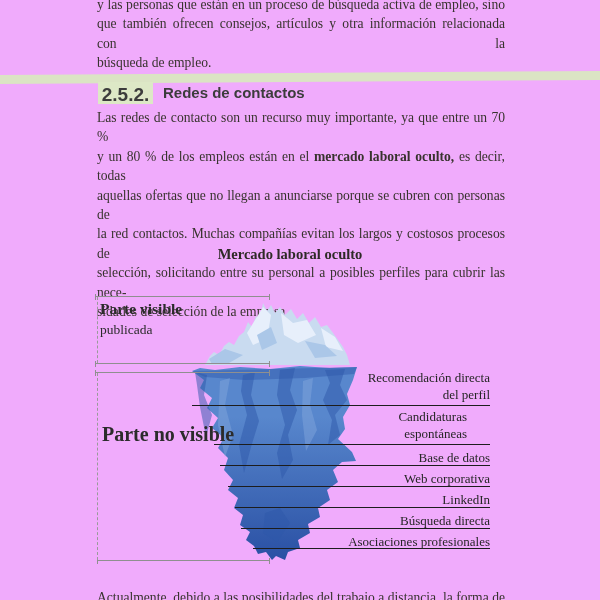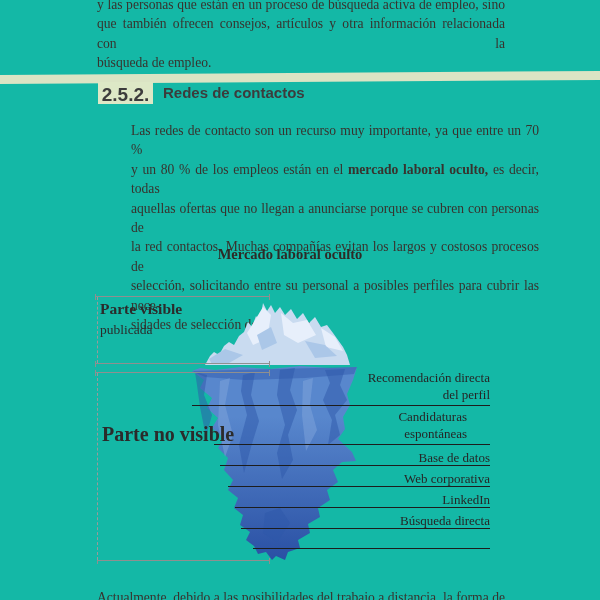--- a/index.html
+++ b/index.html
@@ -3,7 +3,7 @@
 <meta charset="utf-8">
 <style>
   html,body{margin:0;padding:0;background:#ffffff;}
-  .page{position:relative;width:600px;height:600px;overflow:hidden;background:#14b8a6;
+  .page{position:relative;width:600px;height:600px;overflow:hidden;background:#f0abfc;
         font-family:"Liberation Serif","DejaVu Serif",serif;color:#38332e;}
   
   .para{position:absolute;left:97px;width:408px;font-size:13.6px;line-height:19.4px;}

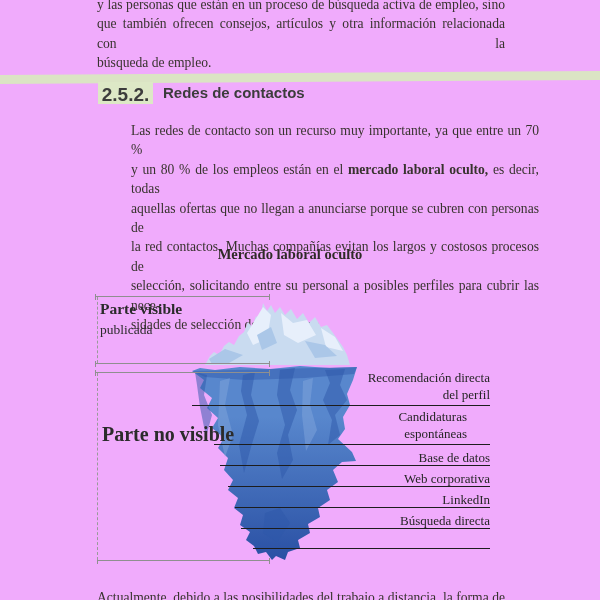--- a/index.html
+++ b/index.html
@@ -11,7 +11,7 @@
   .para .tline.last{text-align:left;text-align-last:left;}
   .para strong{font-weight:bold;}
   .top-para{top:-5px;}
-  .body-para{top:121px;margin-left:34px;}
+  .body-para{top:108px;}
   .bottom-para{top:588px;}
   
   .band{position:absolute;left:-4px;top:73px;width:610px;height:9px;background:#dbe4c4;

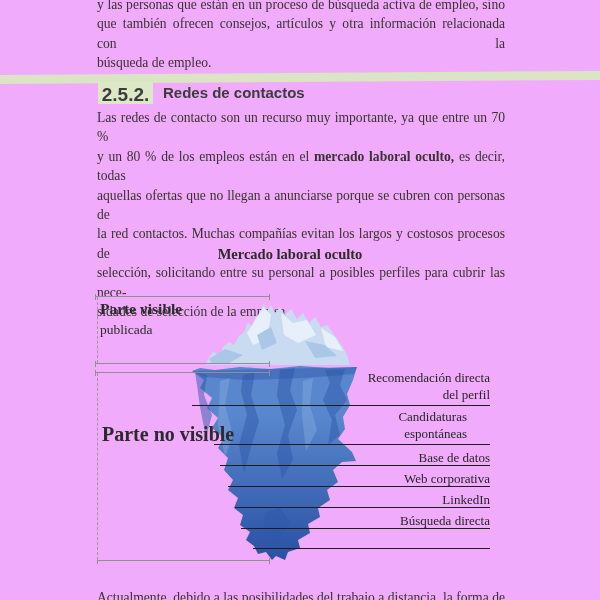--- a/index.html
+++ b/index.html
@@ -152,6 +152,9 @@
   <div class="ch ch6">
     <div>Búsqueda directa</div>
   </div>
+  <div class="ch ch7">
+    <div>Asociaciones profesionales</div>
+  </div>
 
   <div class="para bottom-para">
     <div class="tline">Actualmente, debido a las posibilidades del trabajo a distancia, la forma de</div>

